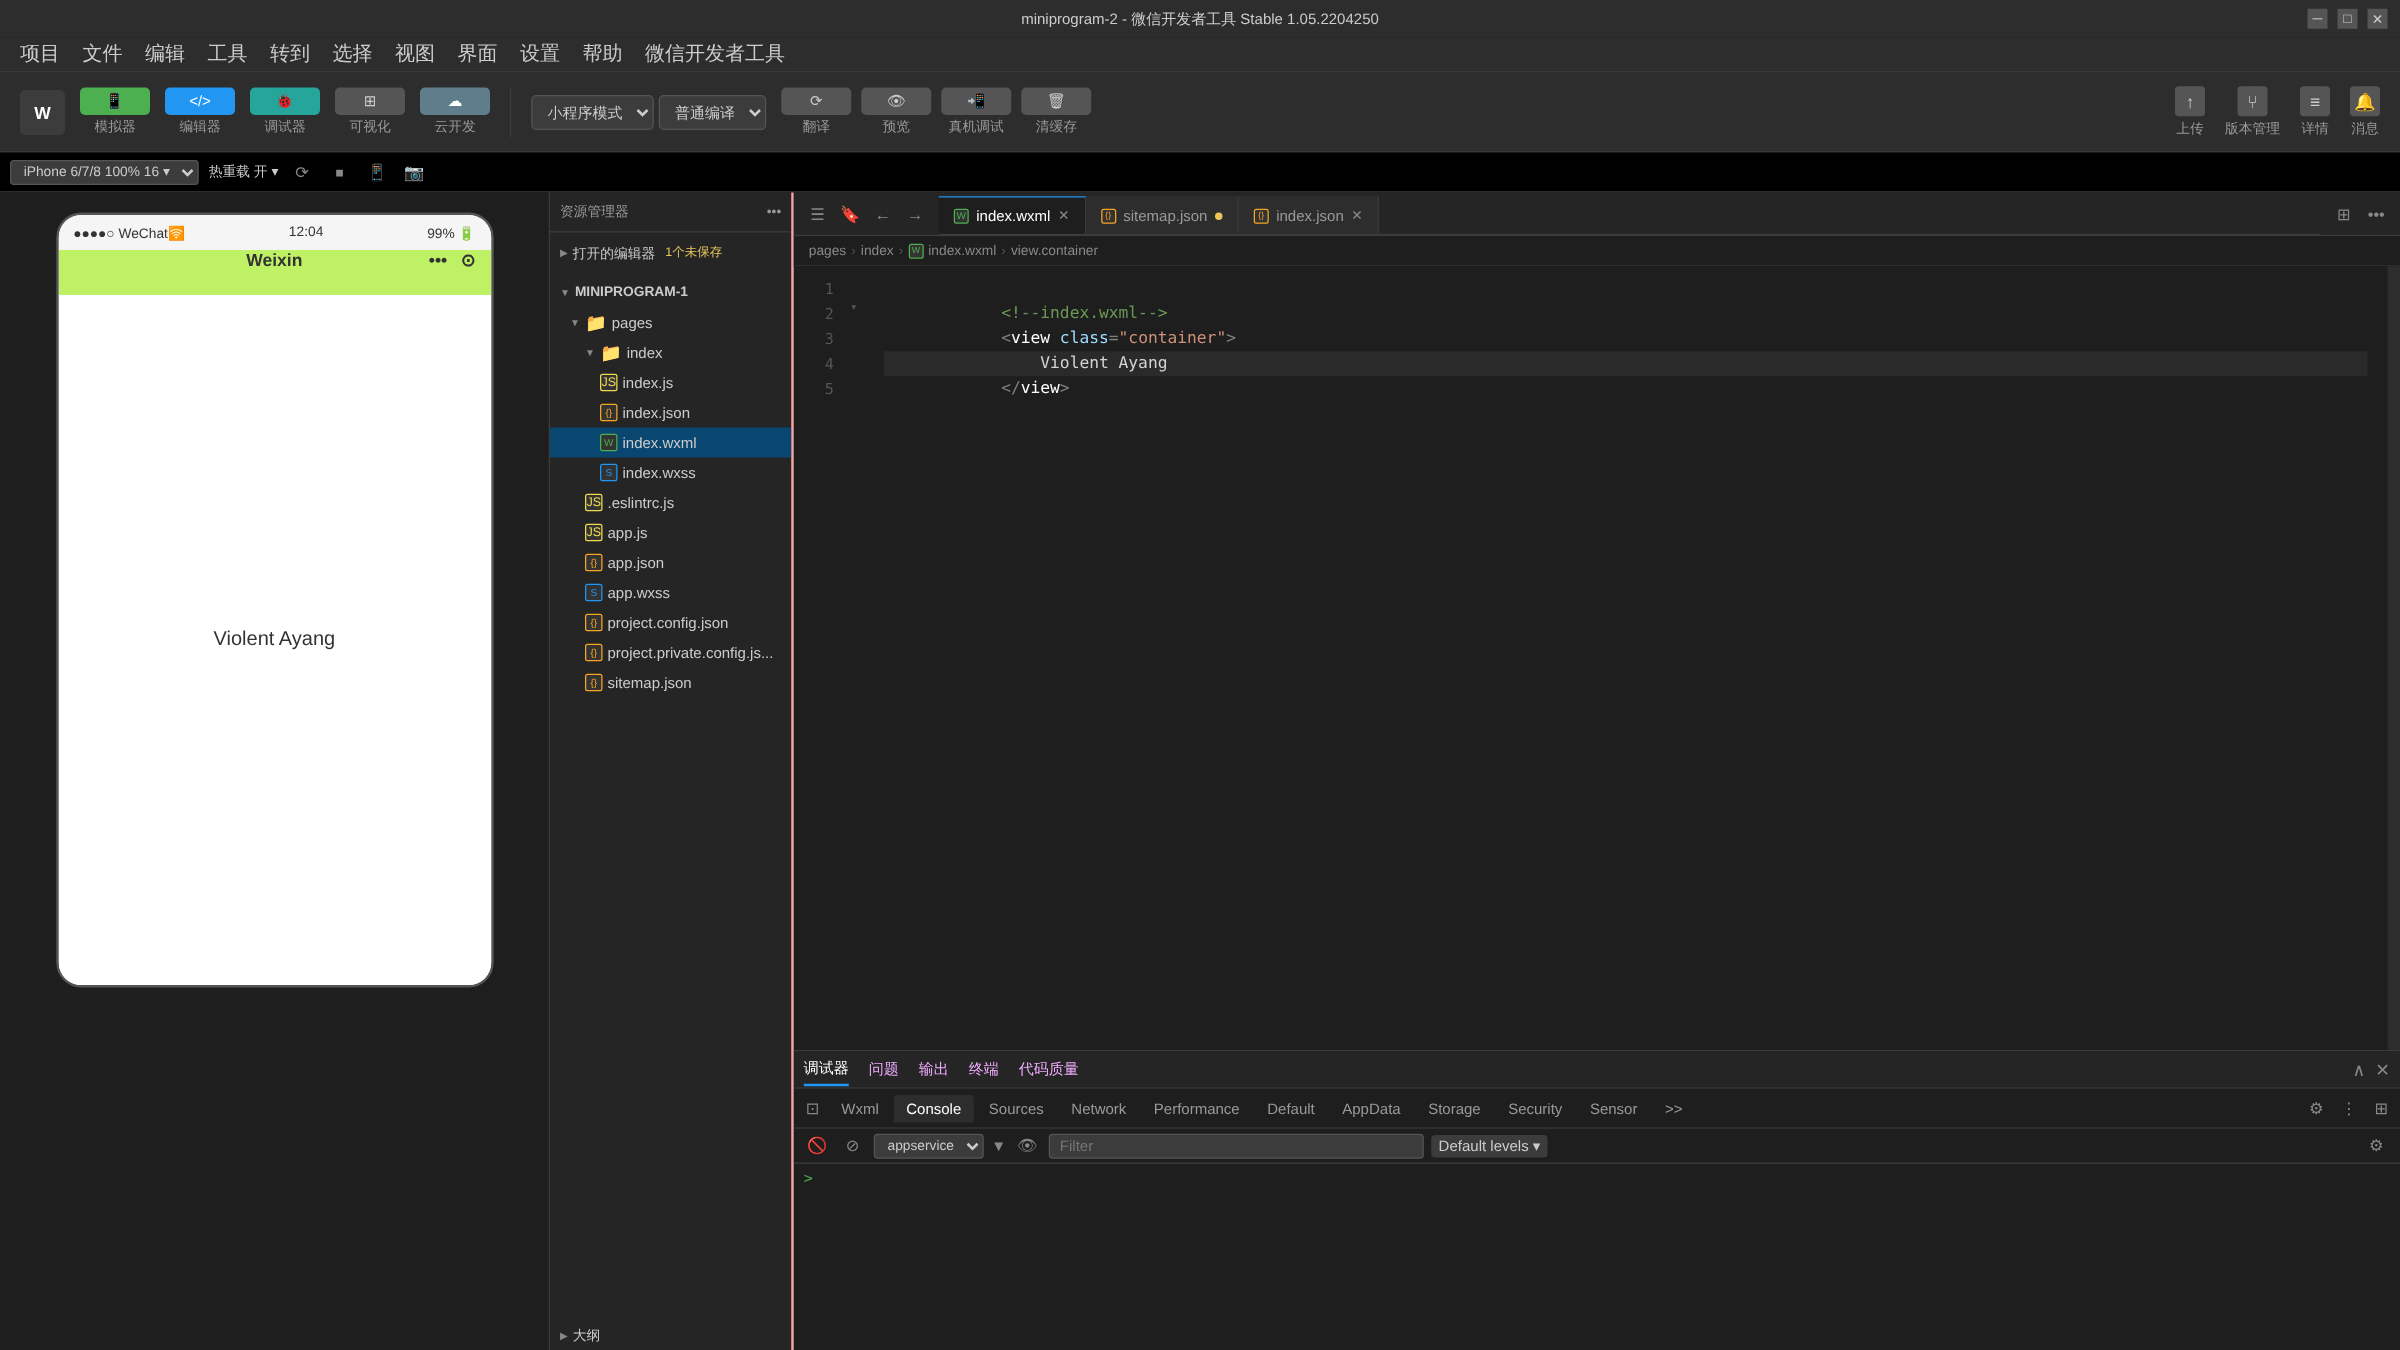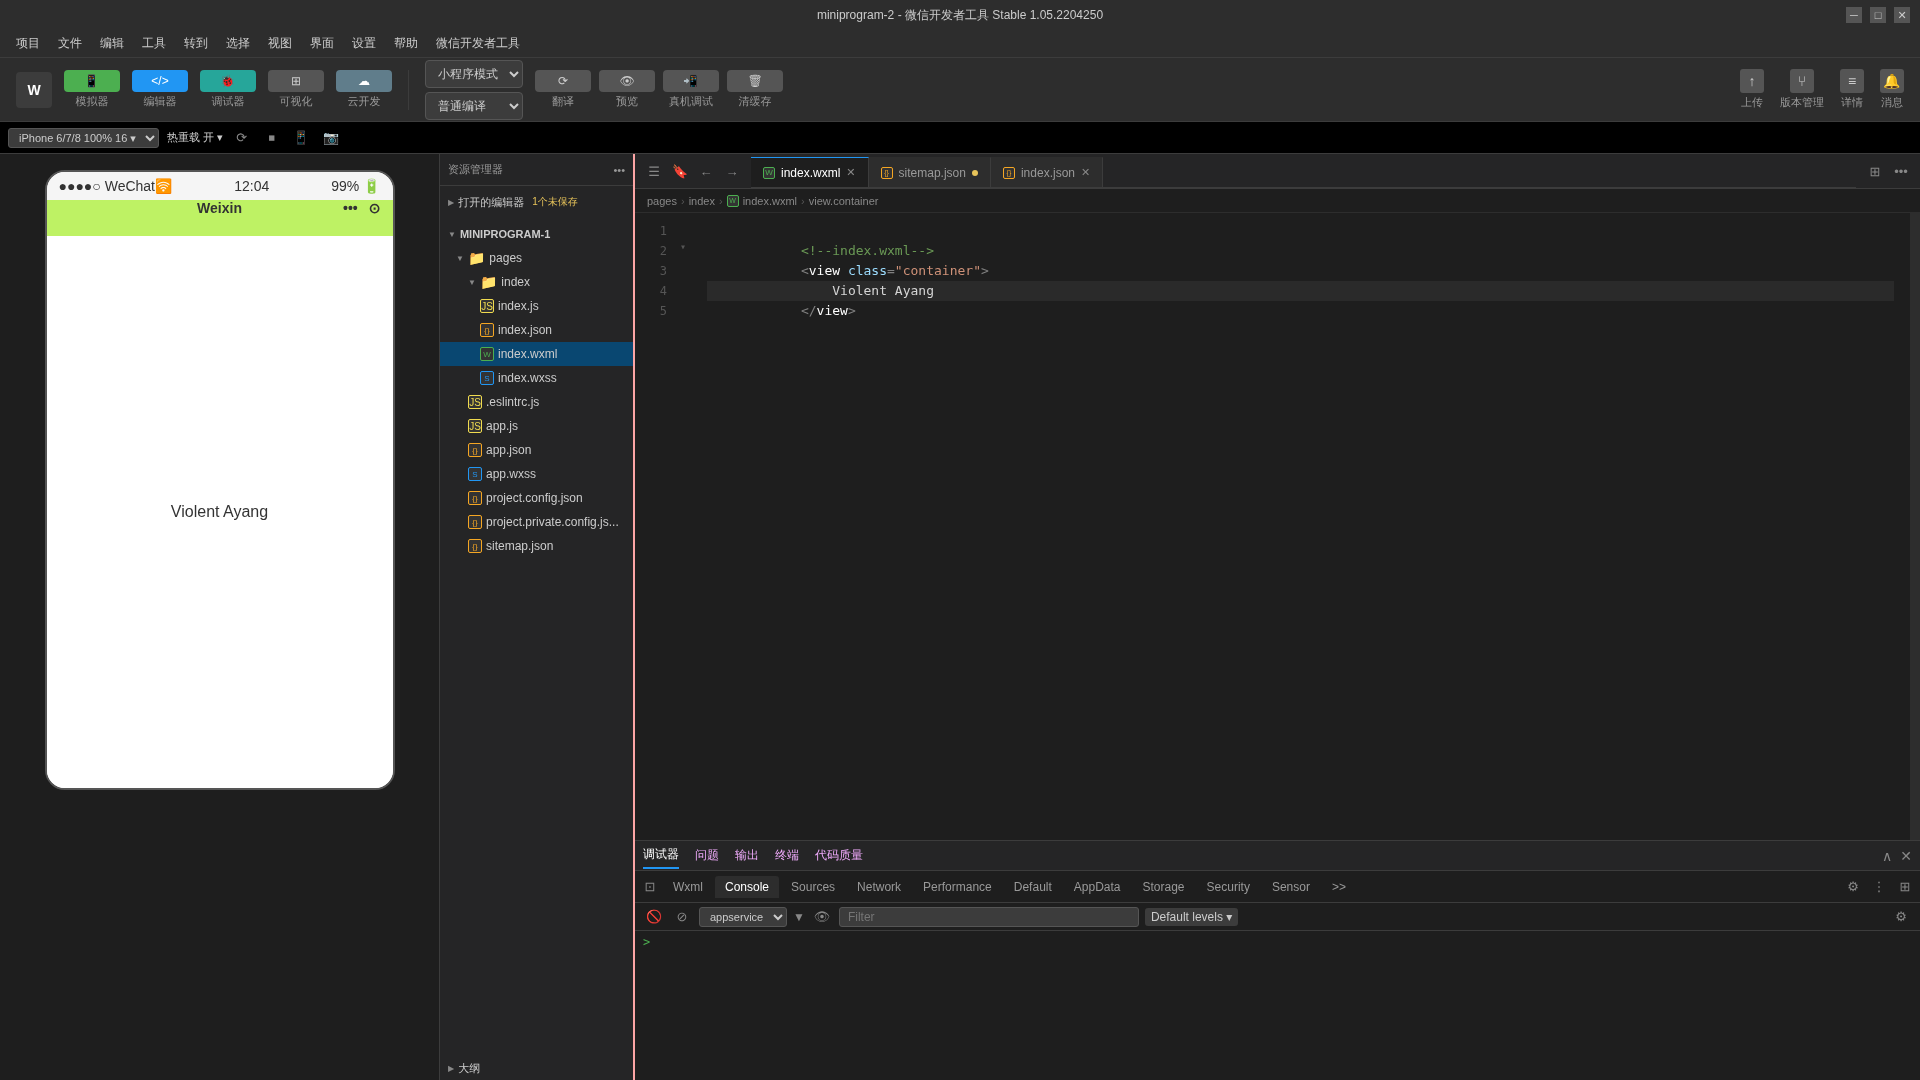--- a/index.html
+++ b/index.html
@@ -46,7 +46,7 @@
       padding: 3px 8px;
       color: #cccccc;
       cursor: pointer;
-      font-size: 12px;
+      font-size: 16px;
       border-radius: 3px;
     }
 

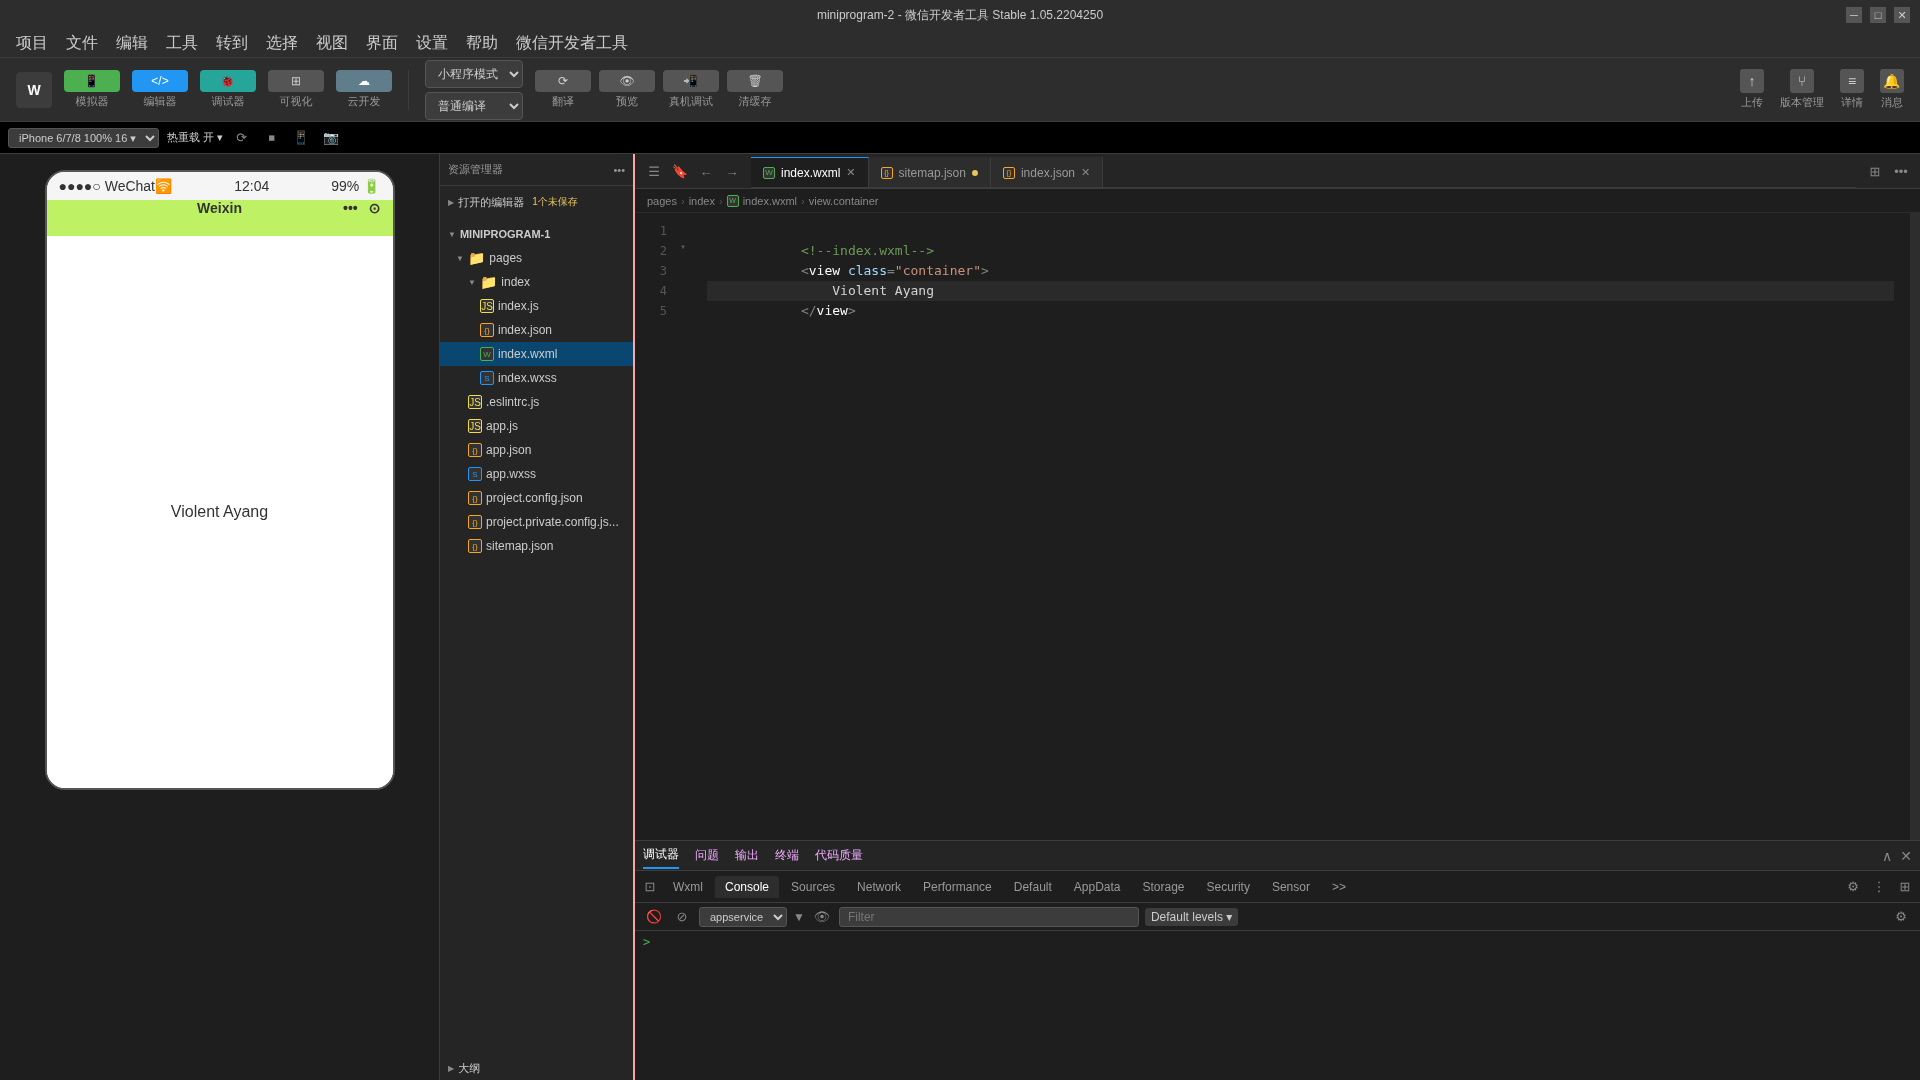--- a/index.html
+++ b/index.html
@@ -504,7 +504,7 @@
 
   <div class="toolbar-divider"></div>
 
-  <div style="display:flex;flex-direction:column;gap:4px;">
+  <div style="display:flex;flex-direction:row;gap:4px;">
     <select class="toolbar-select">
       <option>小程序模式</option>
     </select>

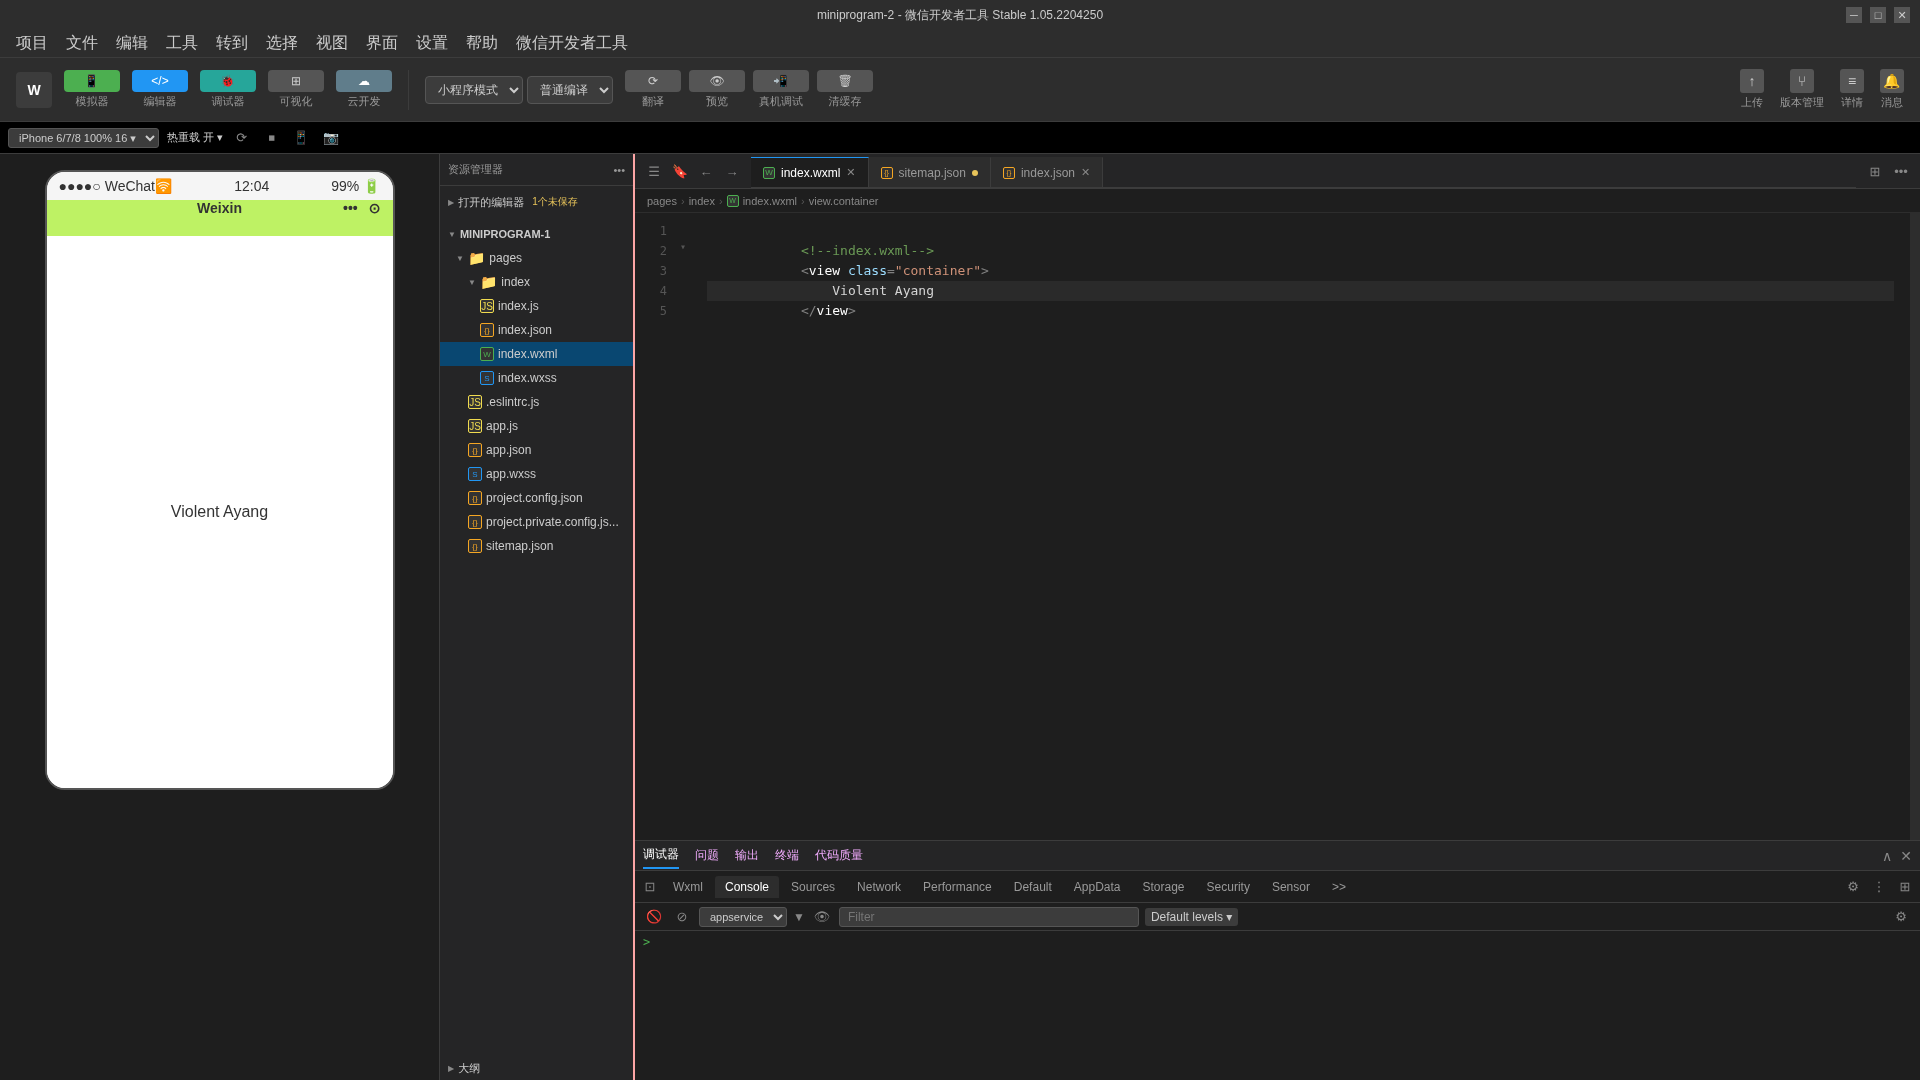--- a/index.html
+++ b/index.html
@@ -189,7 +189,7 @@
       align-items: center;
       justify-content: space-between;
       padding: 0 12px;
-      font-size: 14px;
+      font-size: 11px;
       color: #333;
     }
     .phone-signal { display: flex; gap: 2px; align-items: center; }

